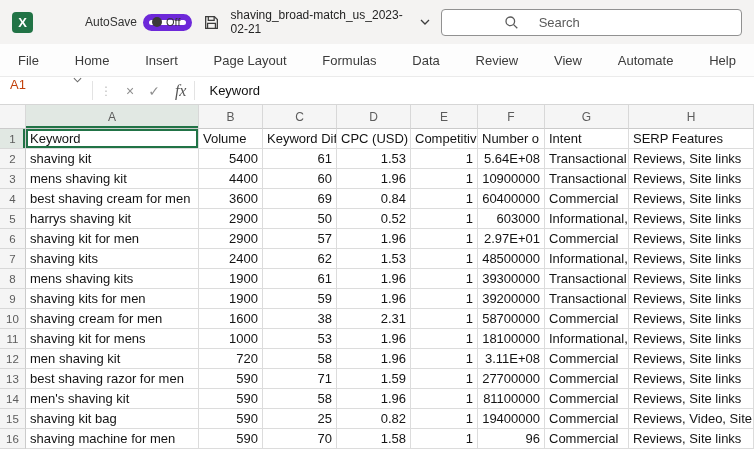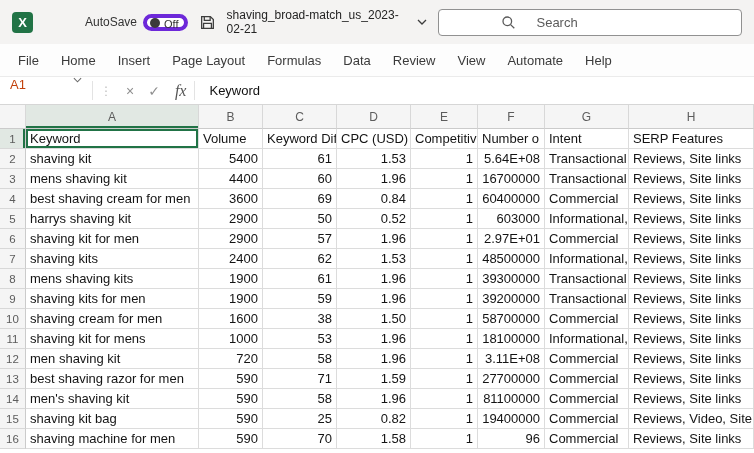--- a/index.html
+++ b/index.html
@@ -11,7 +11,7 @@
   .excel-logo { width:21px; height:21px; border-radius:4px; background:var(--accent); color:#fff;
     font-weight:bold; font-size:13px; display:flex; align-items:center; justify-content:center; flex:0 0 auto; }
   .autosave { display:flex; align-items:center; gap:6px; font-size:12px; color:#333;margin-left:41px; }
-  .pill { height:17px; border:4px solid #6d28d9; border-radius:9px; display:flex; 
+  .pill { height:17px; border:6px solid #6d28d9; border-radius:9px; display:flex; align-items:center;
     gap:4px; padding:0 5px 0 3px; background:#fff; }
   .knob { width:10px; height:10px; border-radius:50%; background:#3b3a39; }
   .pill-state { font-size:11px; color:#333; }

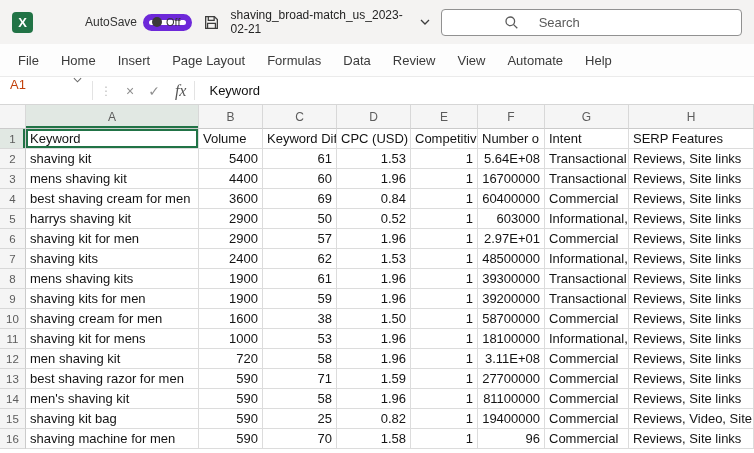--- a/index.html
+++ b/index.html
@@ -21,7 +21,7 @@
     background:#fff; display:flex; align-items:center; gap:20px; padding:0 0 0 62px; color:#5a5a5a; font-size:13px; }
 
   
-  .menubar { height:32px; display:flex; align-items:center; padding:0 8px; gap:2px; background:#fdfdfd; }
+  .menubar { height:32px; display:flex; align-items:center; padding:0 8px; gap:2px; background:#fdfdfd;justify-content:space-between; }
   .menu-item { border:none; background:none; font-size:13px; color:#3b3b3b; padding:0 10px; height:100%;
     font-family:inherit; cursor:pointer; }
 

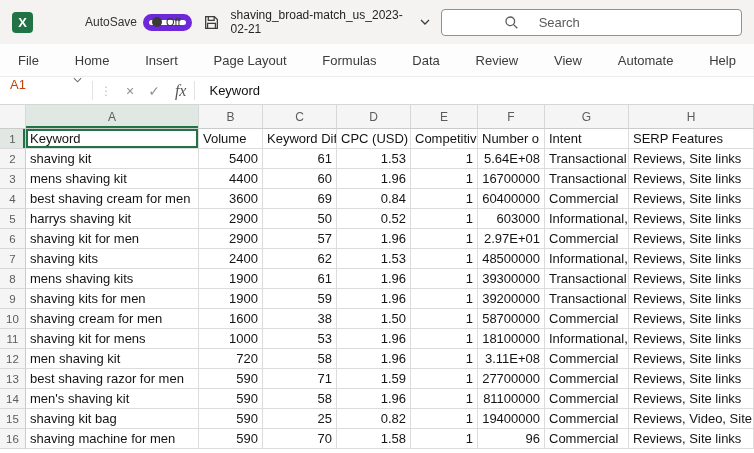--- a/index.html
+++ b/index.html
@@ -167,7 +167,7 @@
         <div class="cell right">60</div>
         <div class="cell right">1.96</div>
         <div class="cell right">1</div>
-        <div class="cell right">16700000</div>
+        <div class="cell right">10900000</div>
         <div class="cell left">Transactional</div>
         <div class="cell left">Reviews, Site links</div>
       </div>

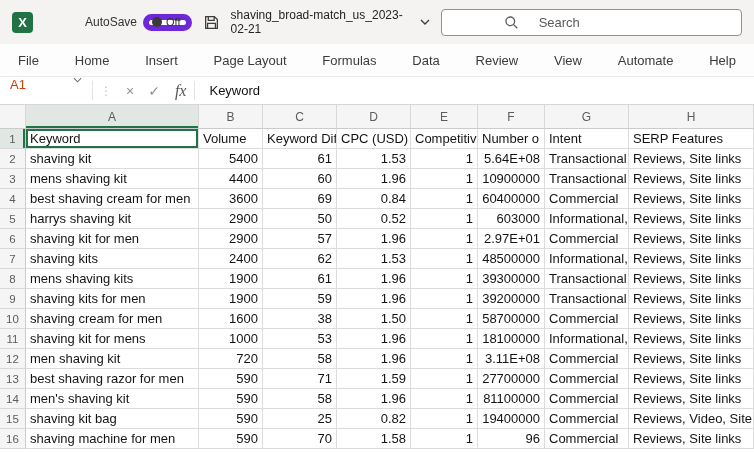--- a/index.html
+++ b/index.html
@@ -242,7 +242,7 @@
         <div class="cell left">shaving cream for men</div>
         <div class="cell right">1600</div>
         <div class="cell right">38</div>
-        <div class="cell right">1.50</div>
+        <div class="cell right">2.31</div>
         <div class="cell right">1</div>
         <div class="cell right">58700000</div>
         <div class="cell left">Commercial</div>

